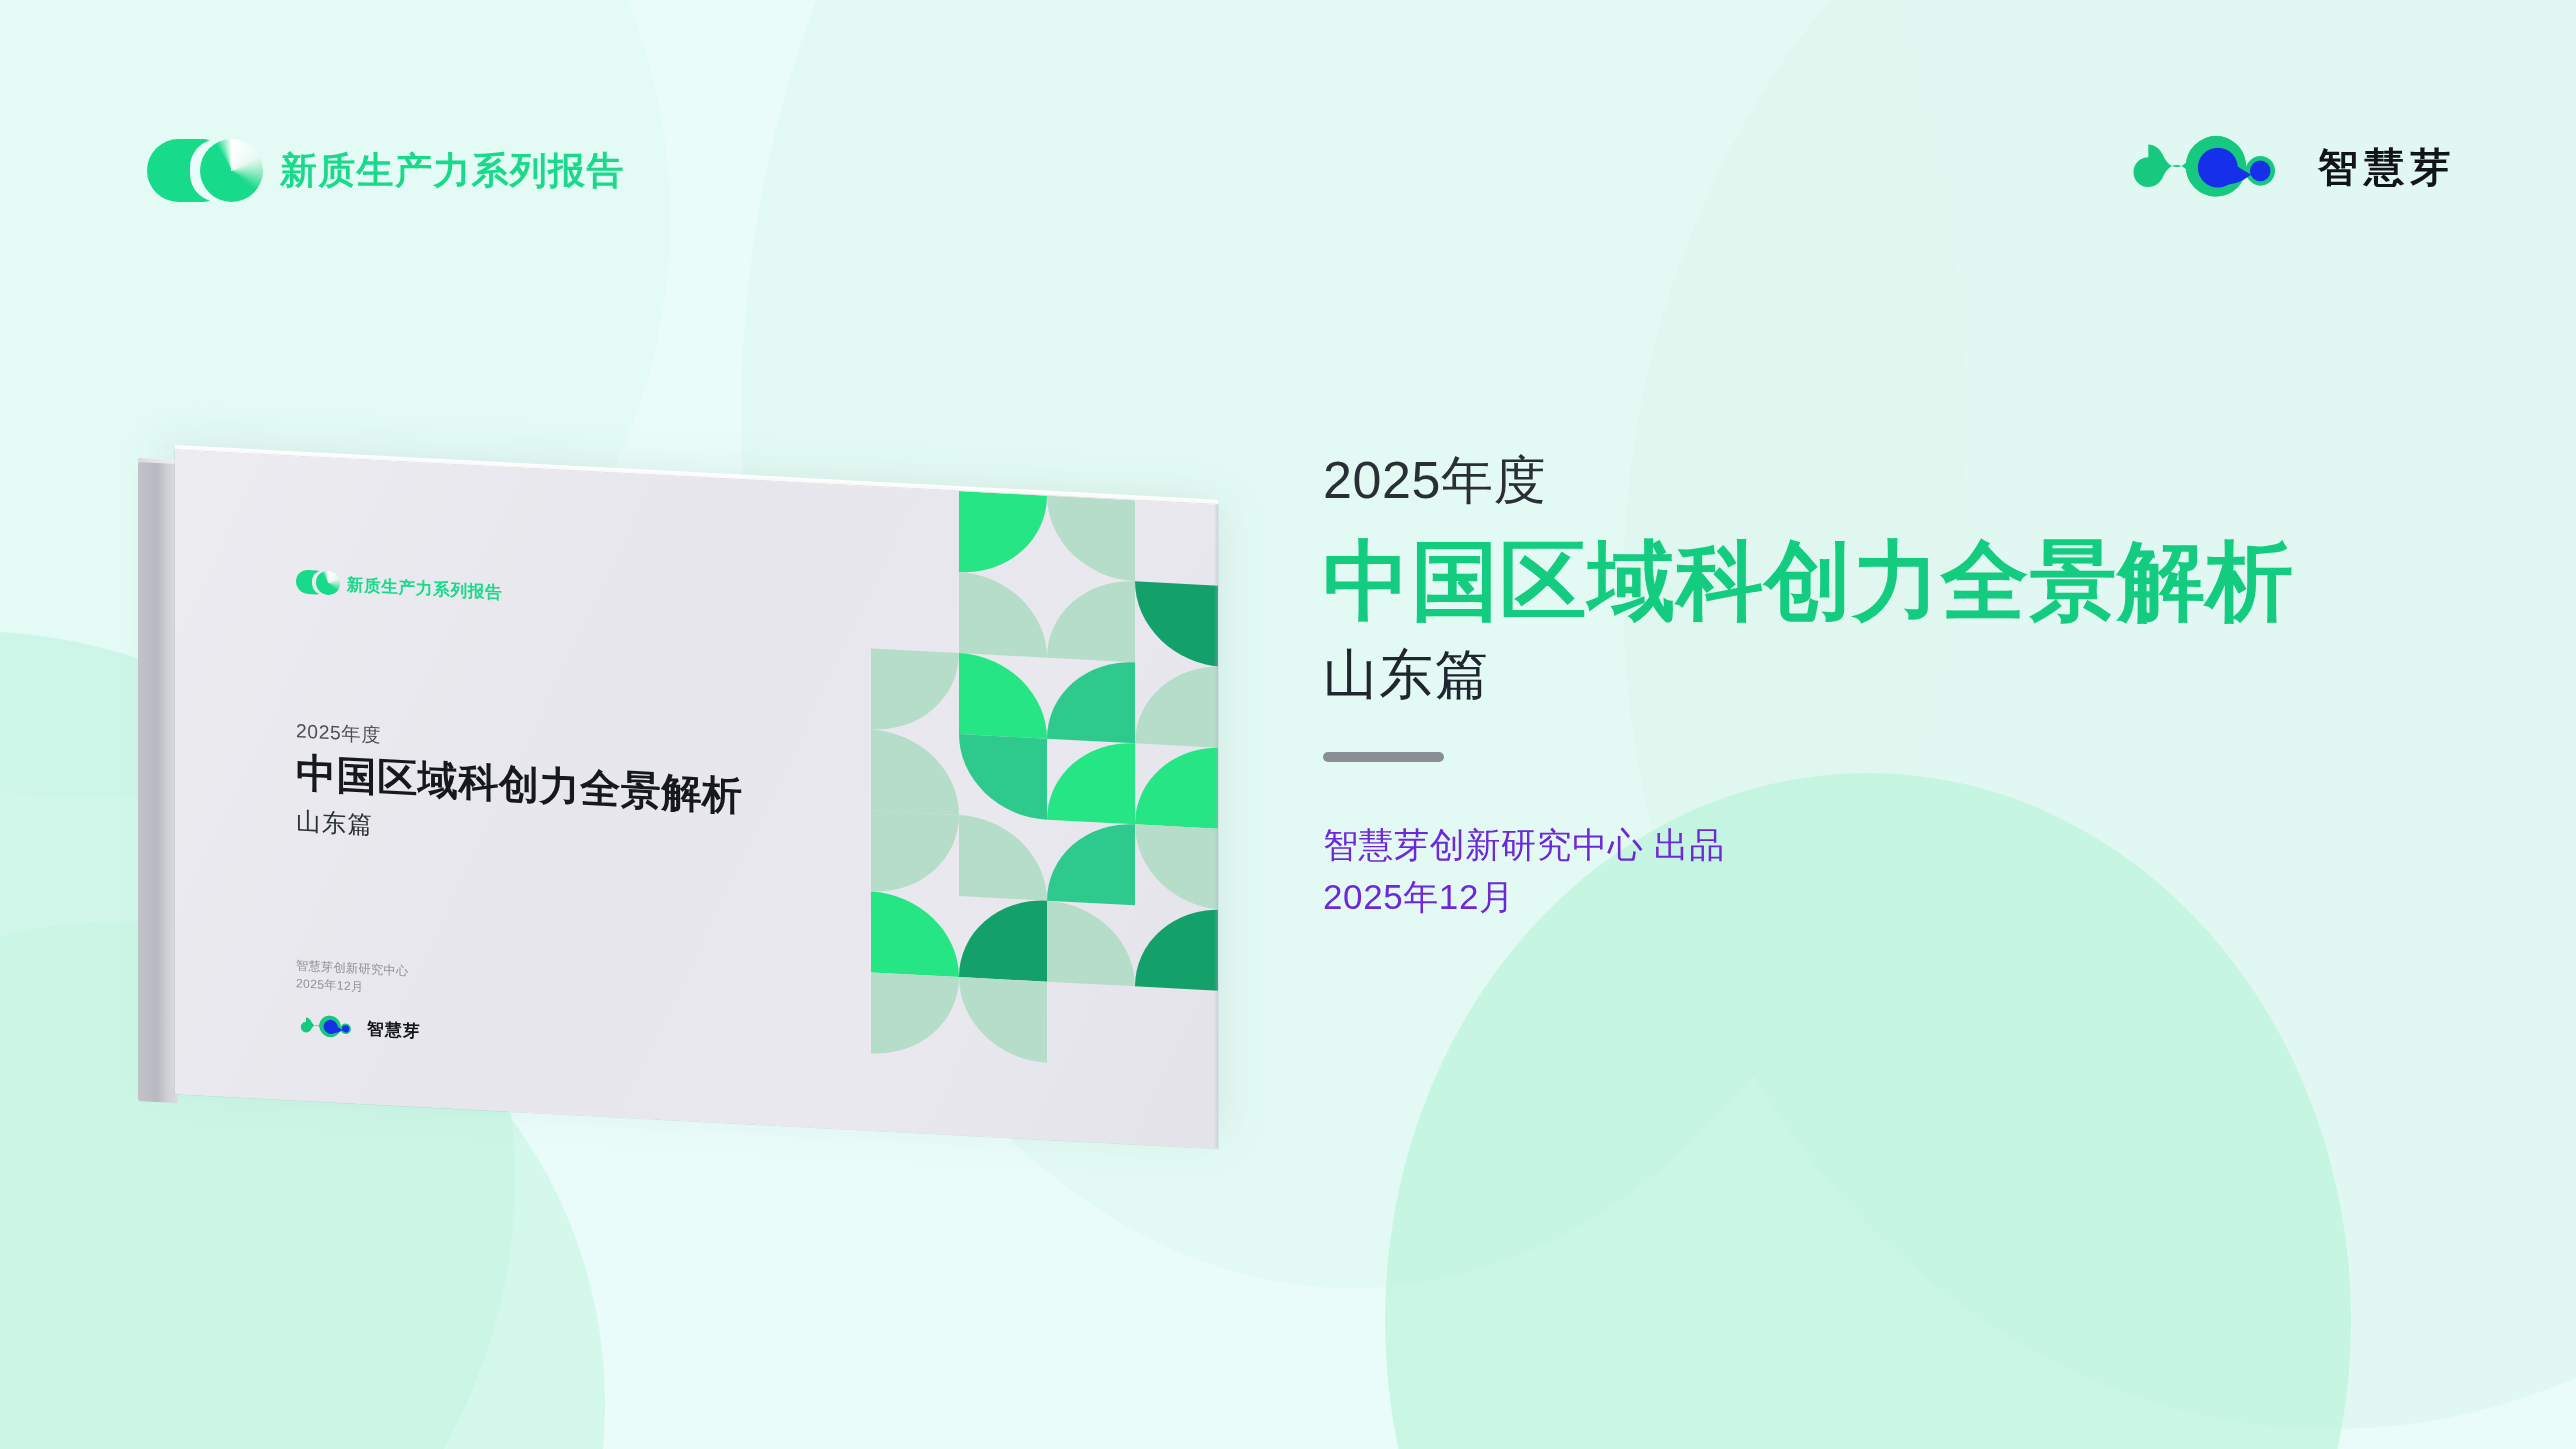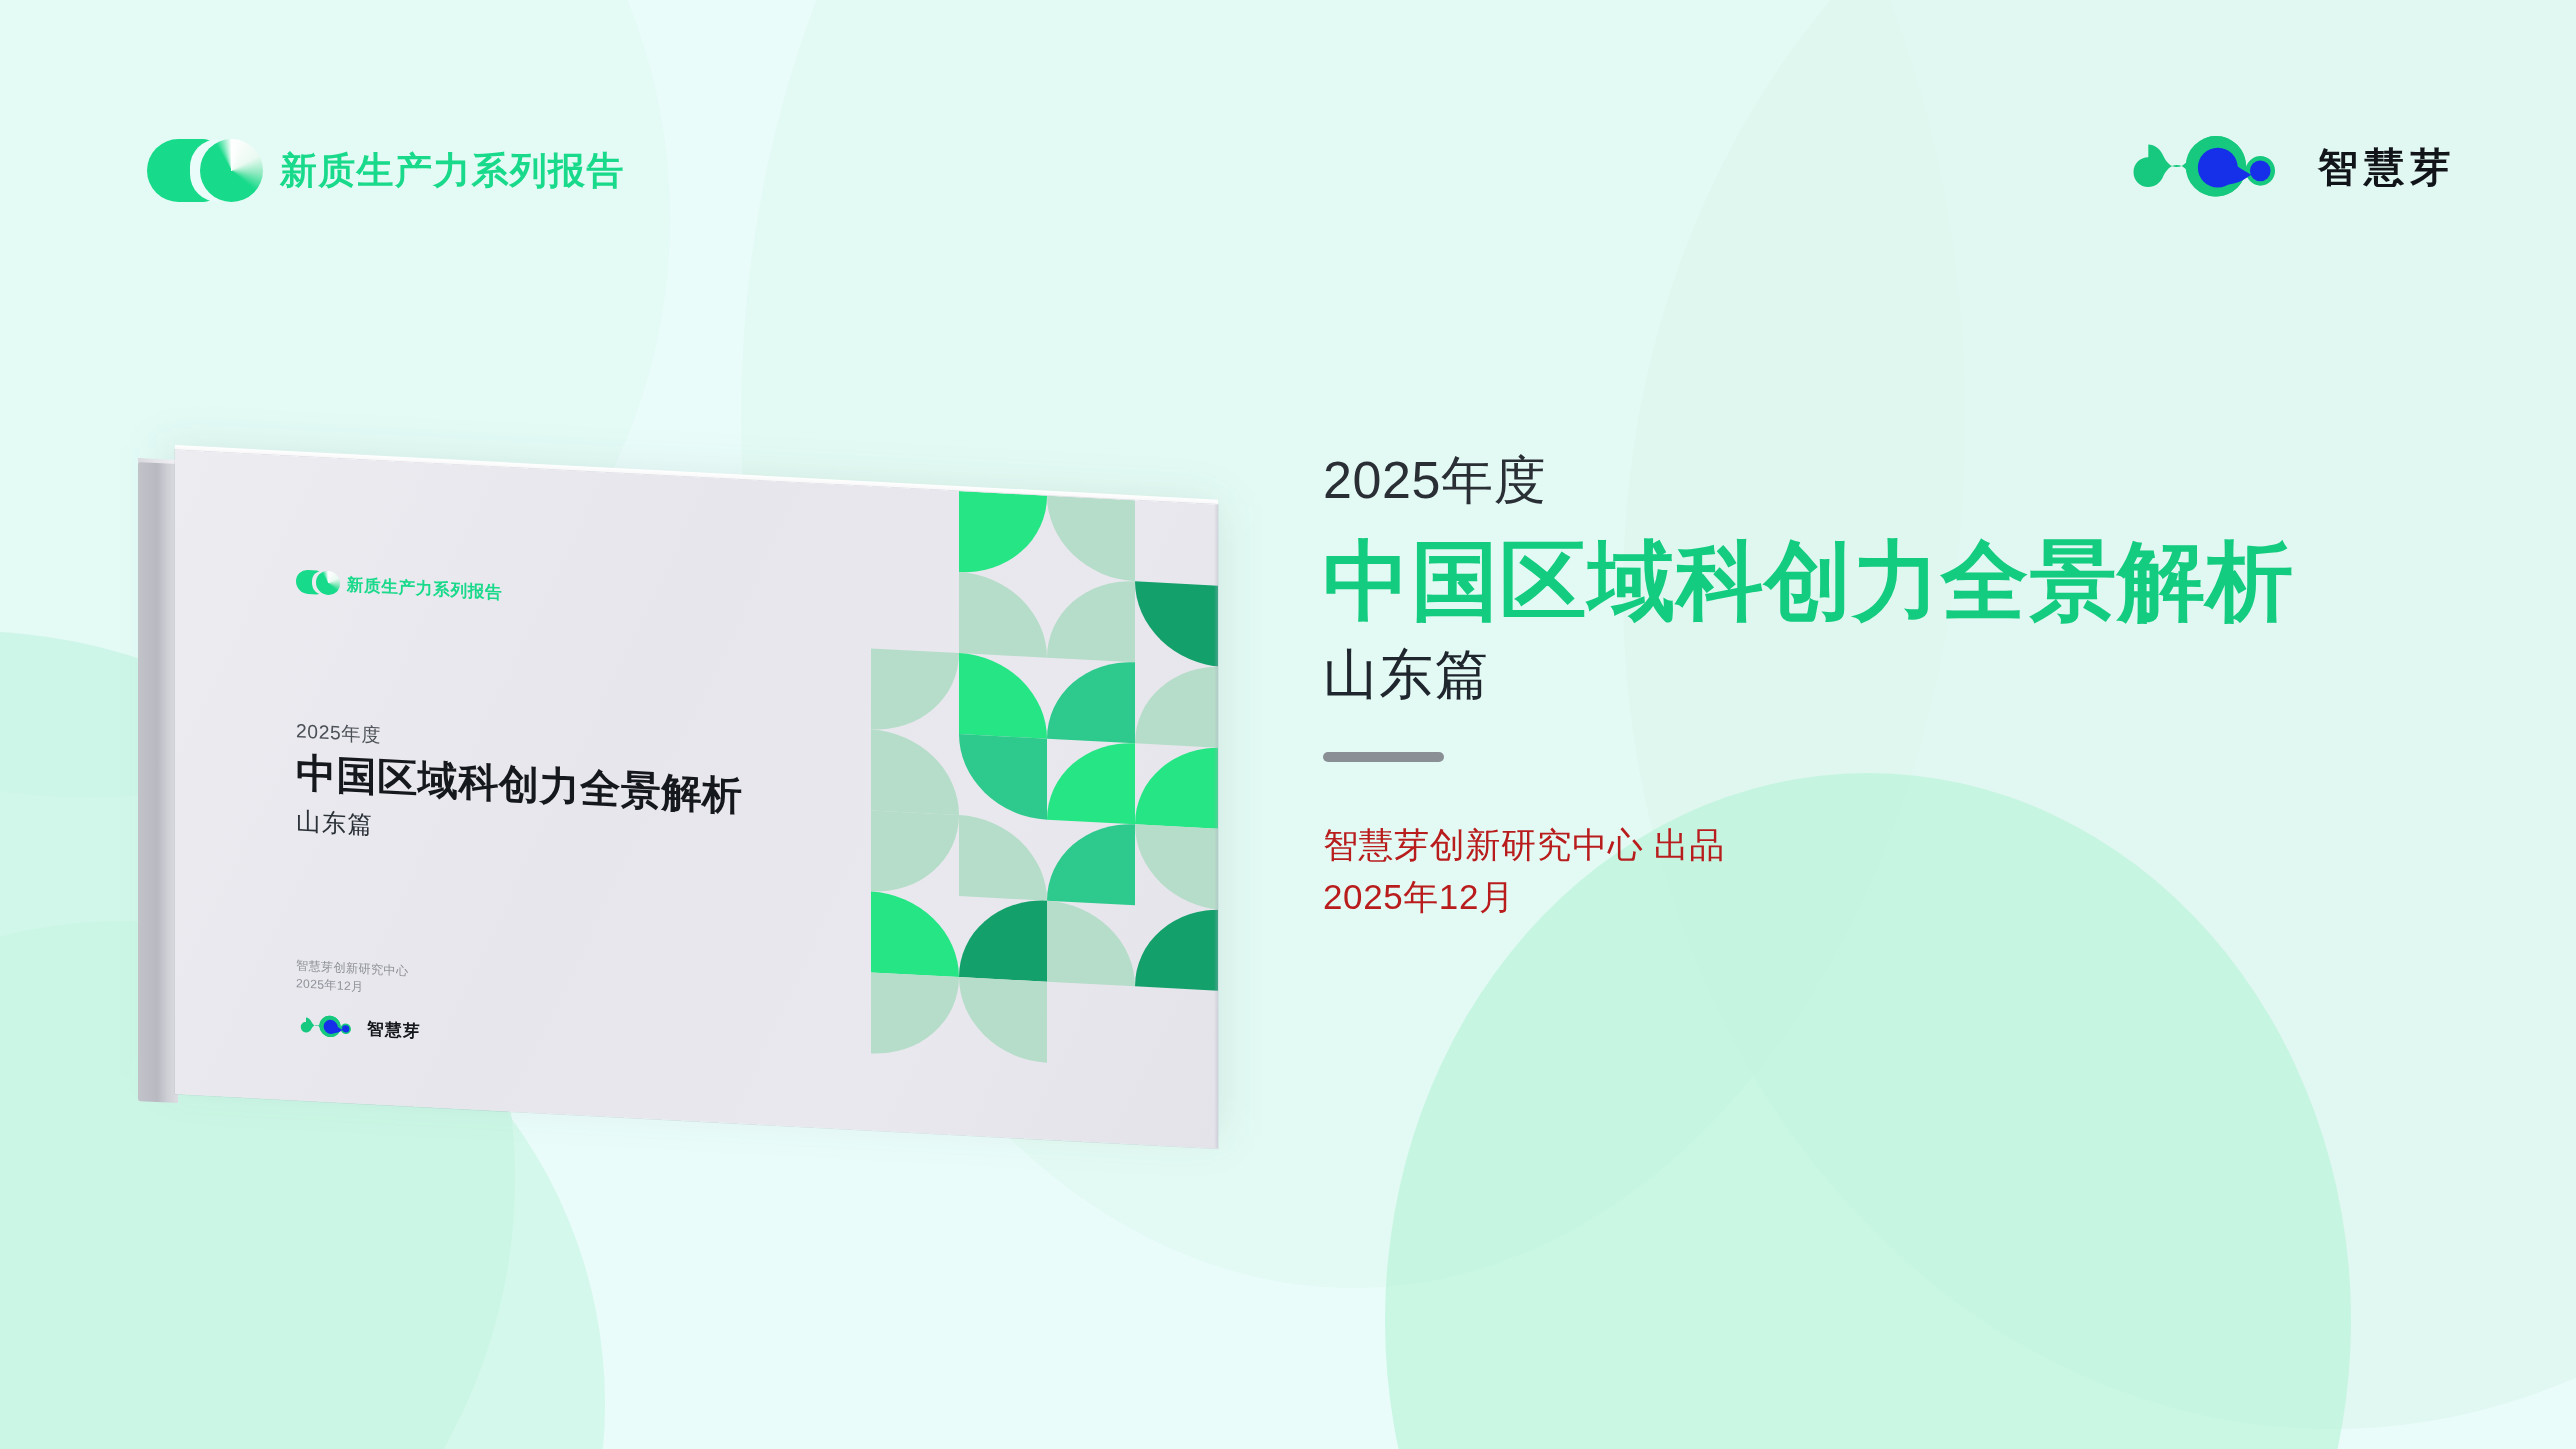--- a/index.html
+++ b/index.html
@@ -85,7 +85,7 @@
   }
   .meta { margin-top: 57px; }
   .meta-line {
-    font-size: 35px; color: #b91c1c; line-height: 1.48;
+    font-size: 35px; color: #6d28d9; line-height: 1.48;
     letter-spacing: 0.6px; white-space: nowrap;
   }
 

